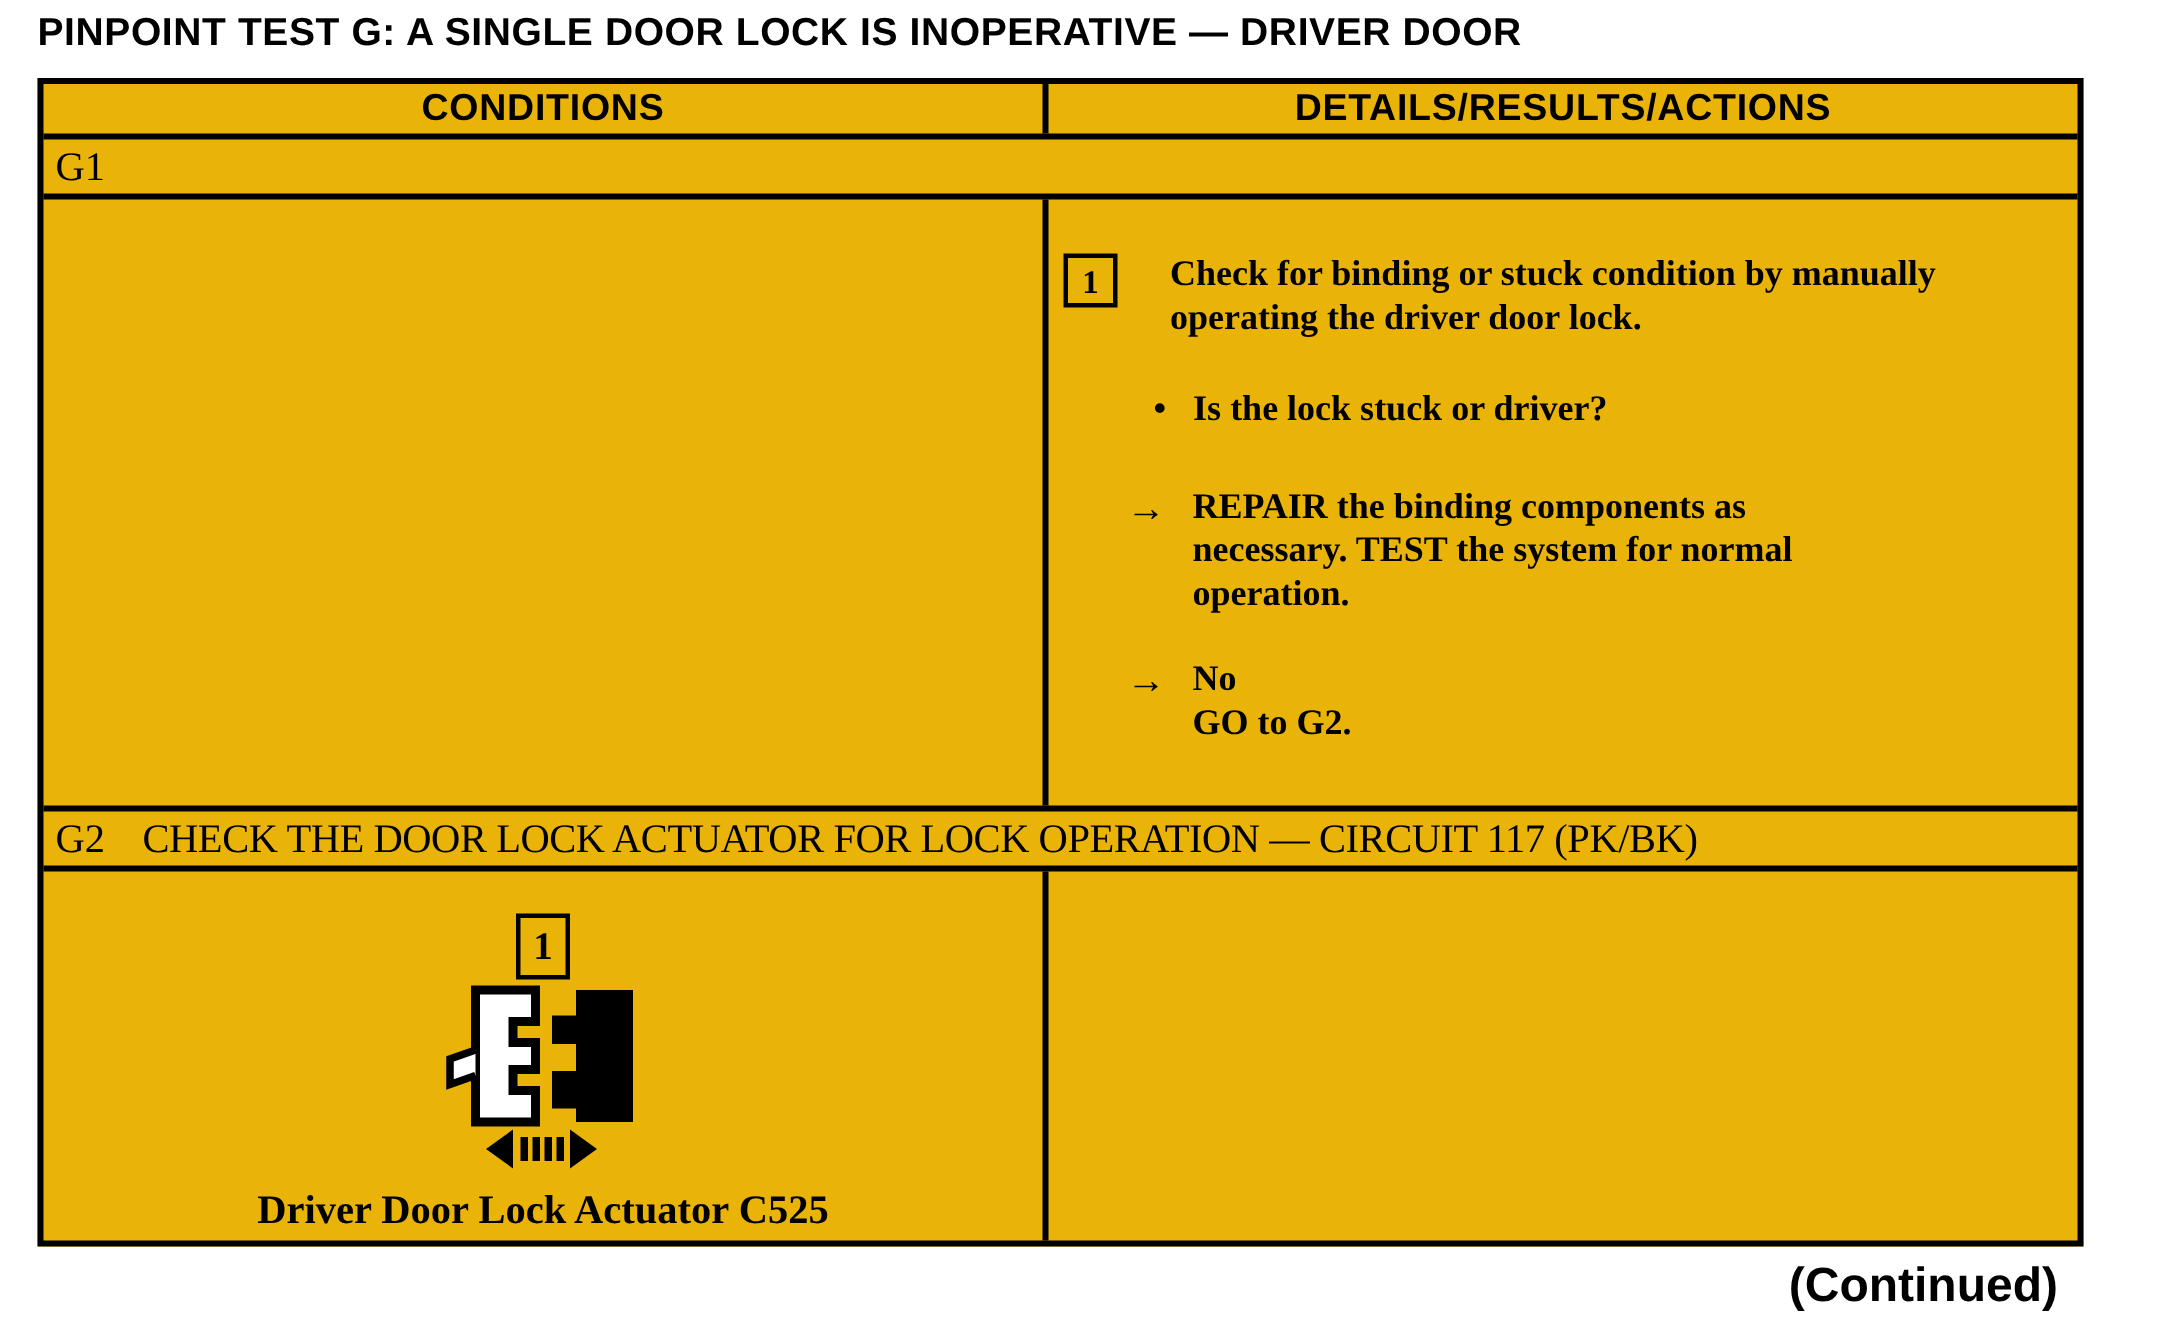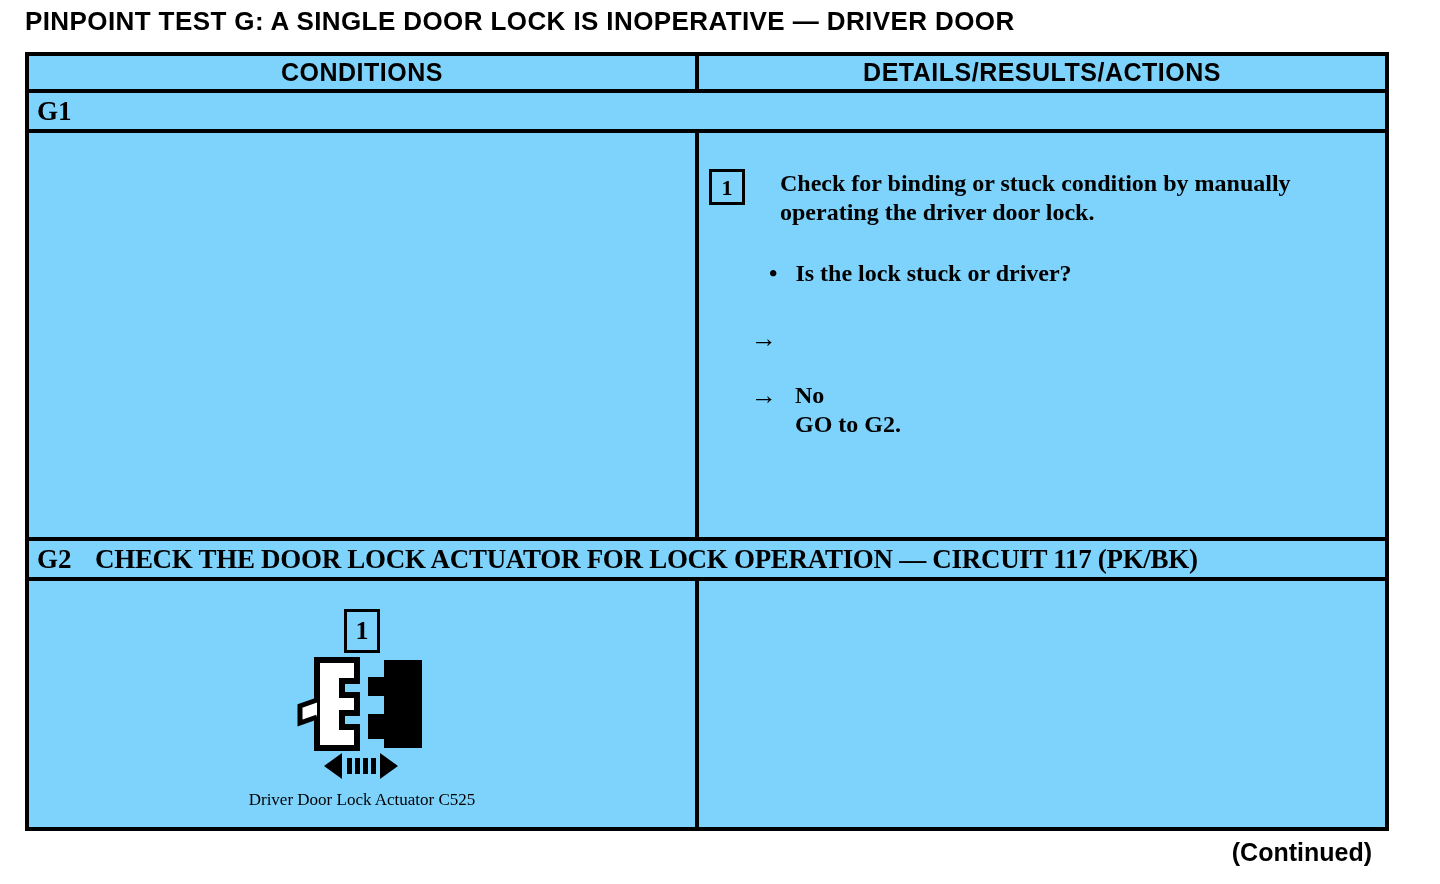--- a/index.html
+++ b/index.html
@@ -35,7 +35,7 @@
     width: 1364px;
     height: 779px;
     border: 4px solid #000;
-    background: #7dd3fc;
+    background: #eab308;
   }
 
   .header-row {

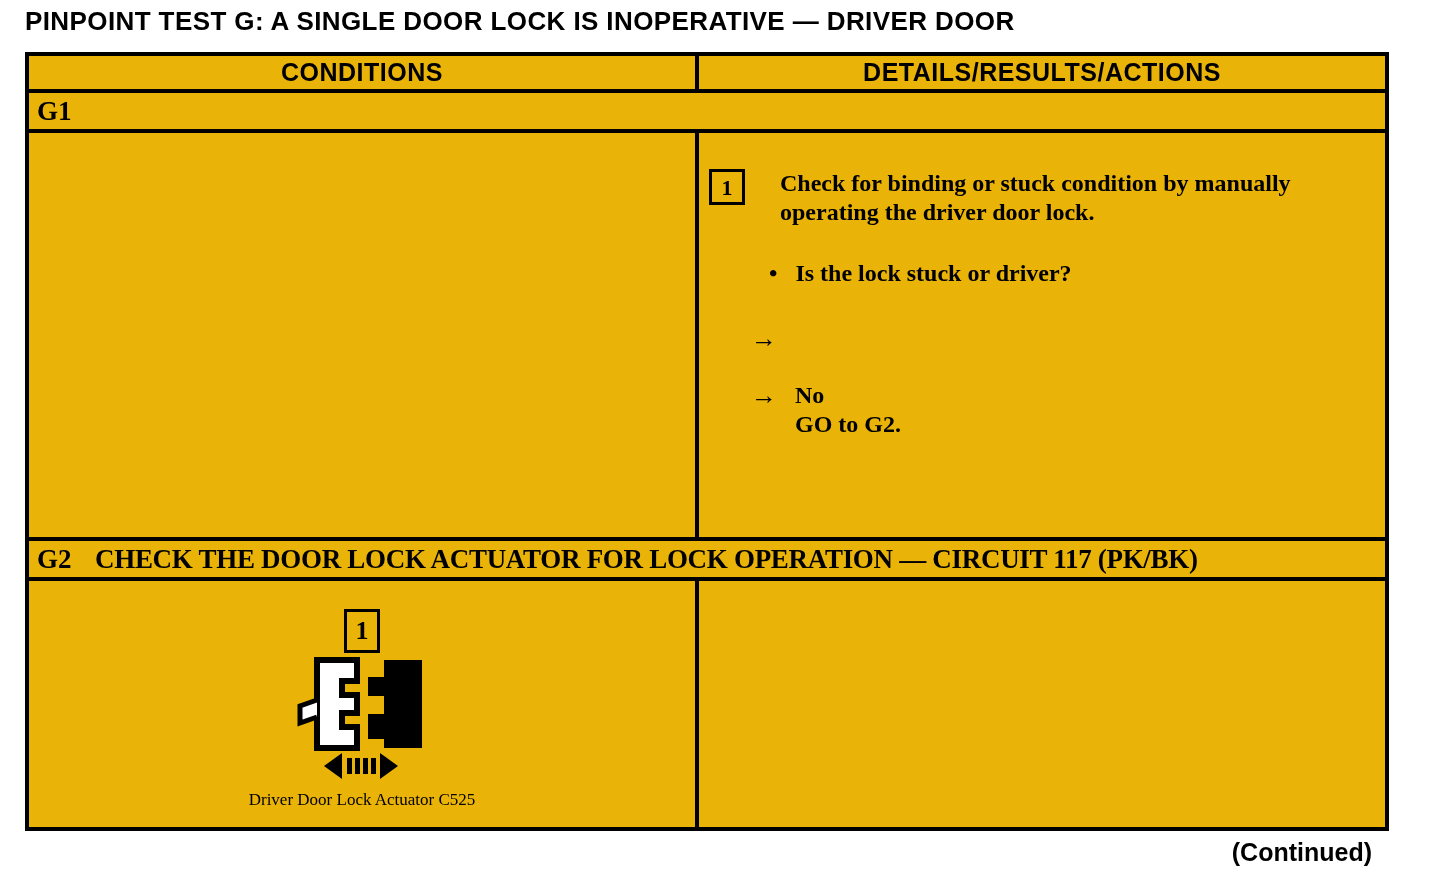--- a/index.html
+++ b/index.html
@@ -61,7 +61,7 @@
     display: flex;
     align-items: center;
     font-family: "Liberation Serif", serif;
-    font-weight: bold;
+    font-weight: normal;
     font-size: 27px;
     white-space: nowrap;
   }

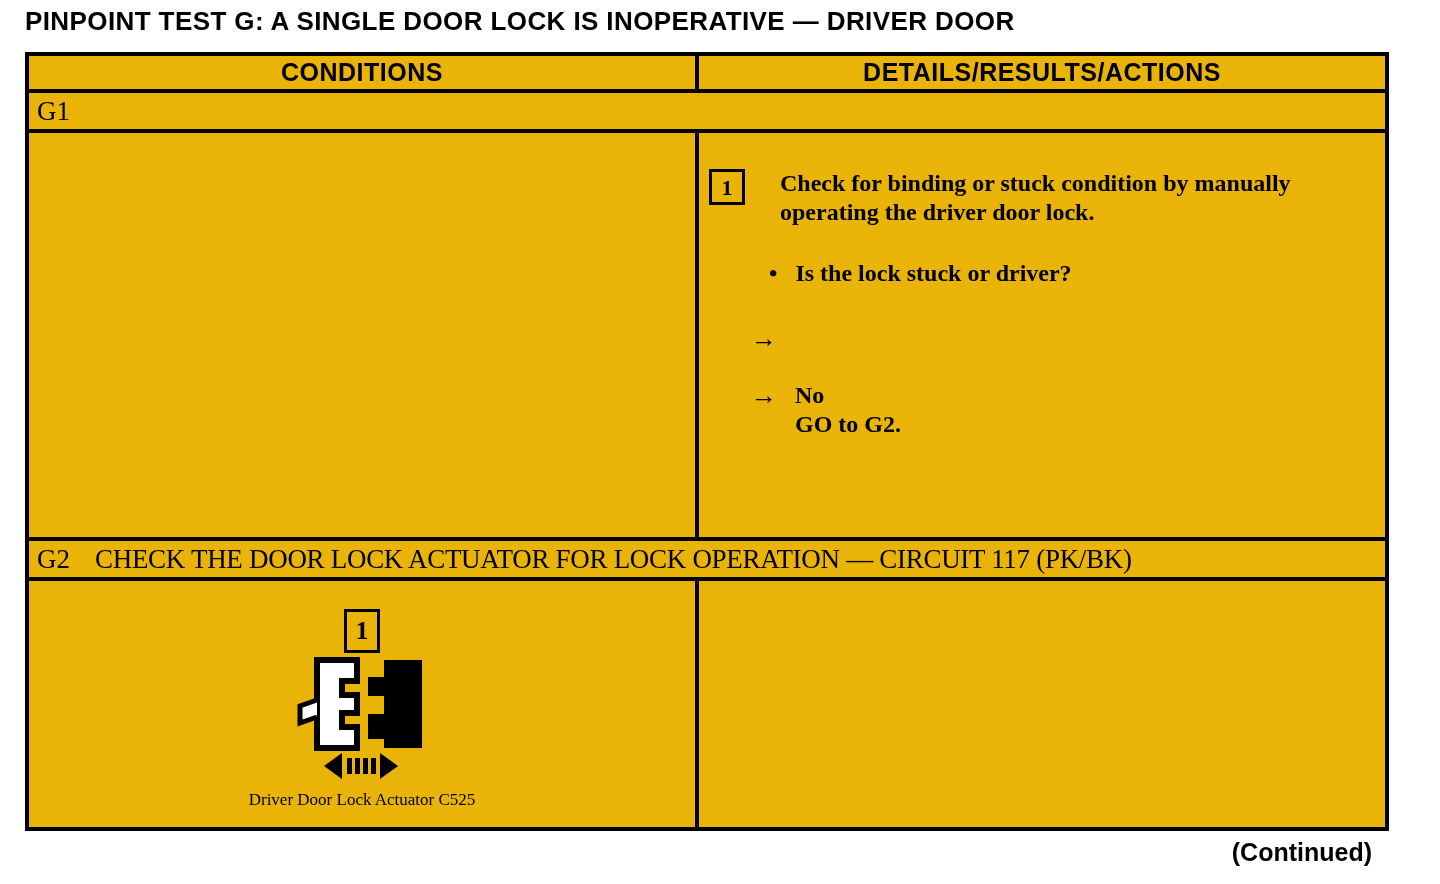--- a/index.html
+++ b/index.html
@@ -183,6 +183,7 @@
         <div class="result-line yes">
           <span class="result-arrow">→</span>
           <span class="result-text">
+            <span class="result-action" style="display:block">REPAIR the binding components as necessary. TEST the system for normal operation.</span>
           </span>
         </div>
 

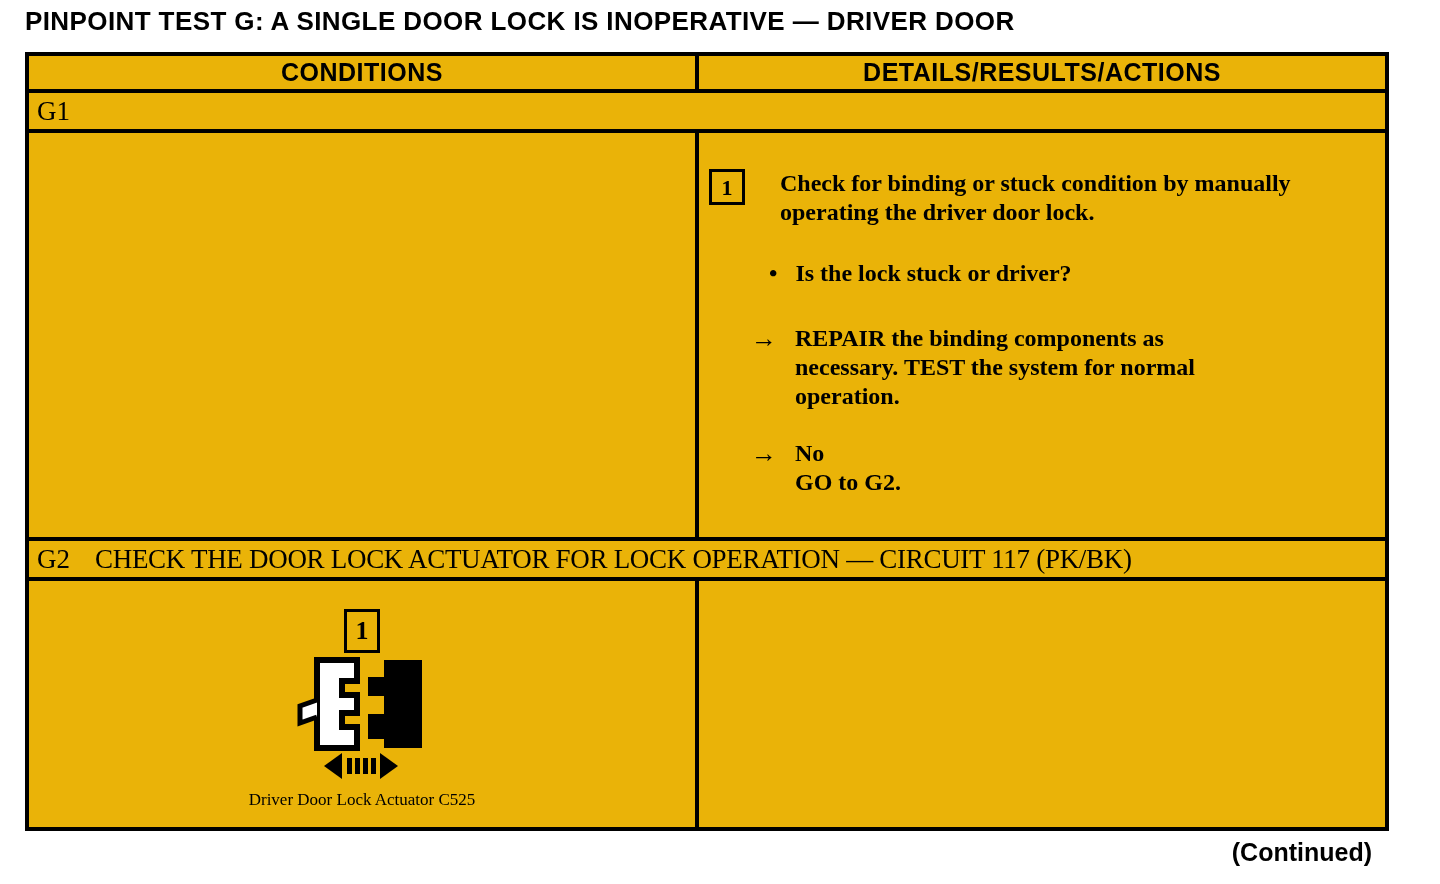--- a/index.html
+++ b/index.html
@@ -132,10 +132,10 @@
   .figure svg { display: block; margin: 0 auto; }
   .figure-caption {
     margin-top: auto;
-    padding-bottom: 17px;
-    font-family: "Liberation Serif", serif;
-    font-weight: normal;
-    font-size: 17px;
+    padding-bottom: 5px;
+    font-family: "Liberation Serif", serif;
+    font-weight: bold;
+    font-size: 27px;
   }
 
   

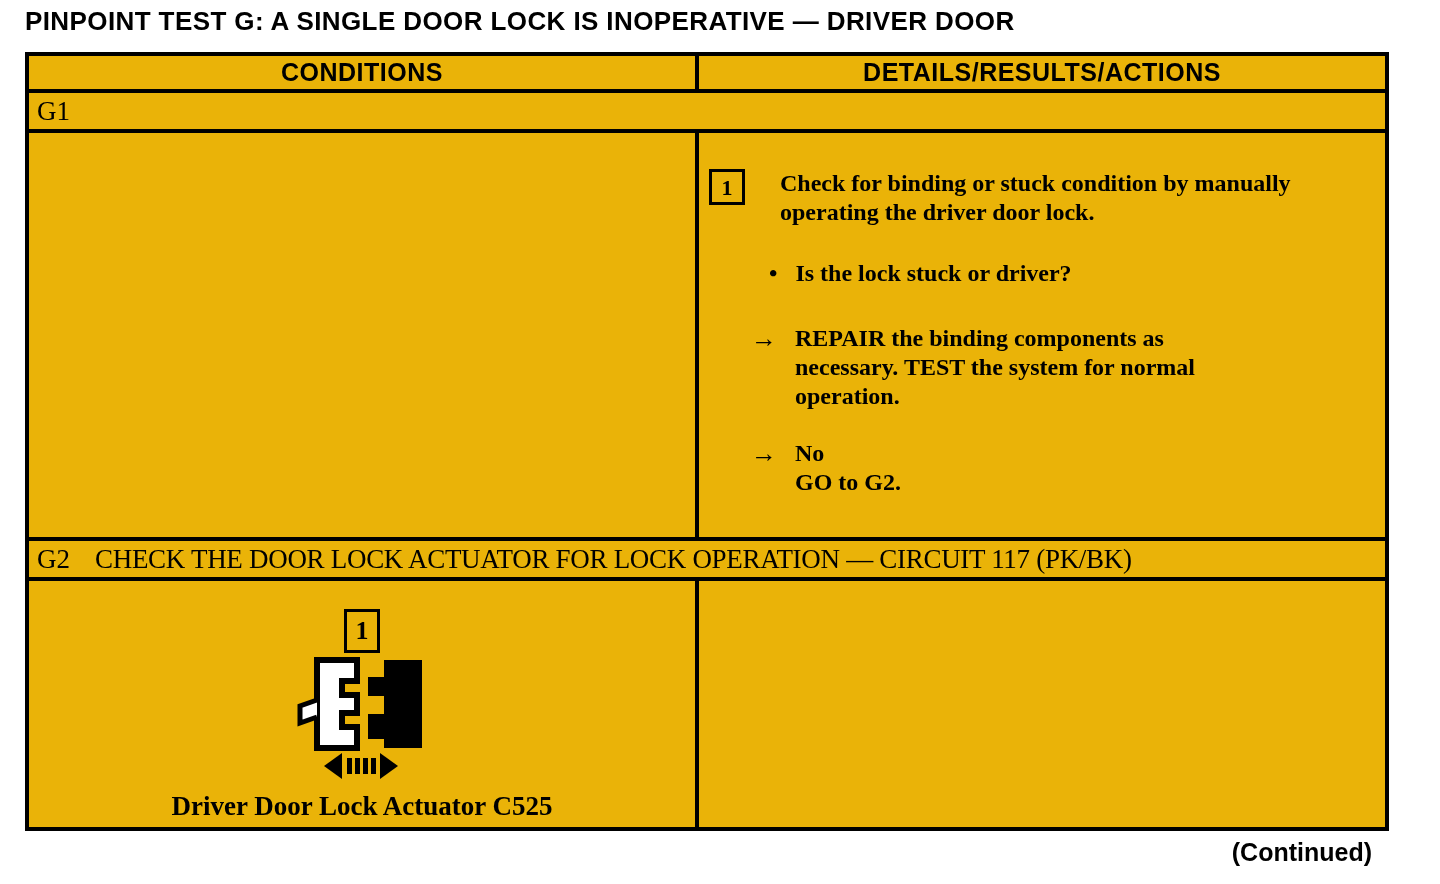--- a/index.html
+++ b/index.html
@@ -145,7 +145,7 @@
     top: 838px;
     font-family: "Liberation Sans", sans-serif;
     font-weight: bold;
-    font-size: 25px;
+    font-size: 32px;
   }
 </style>
 </head>

